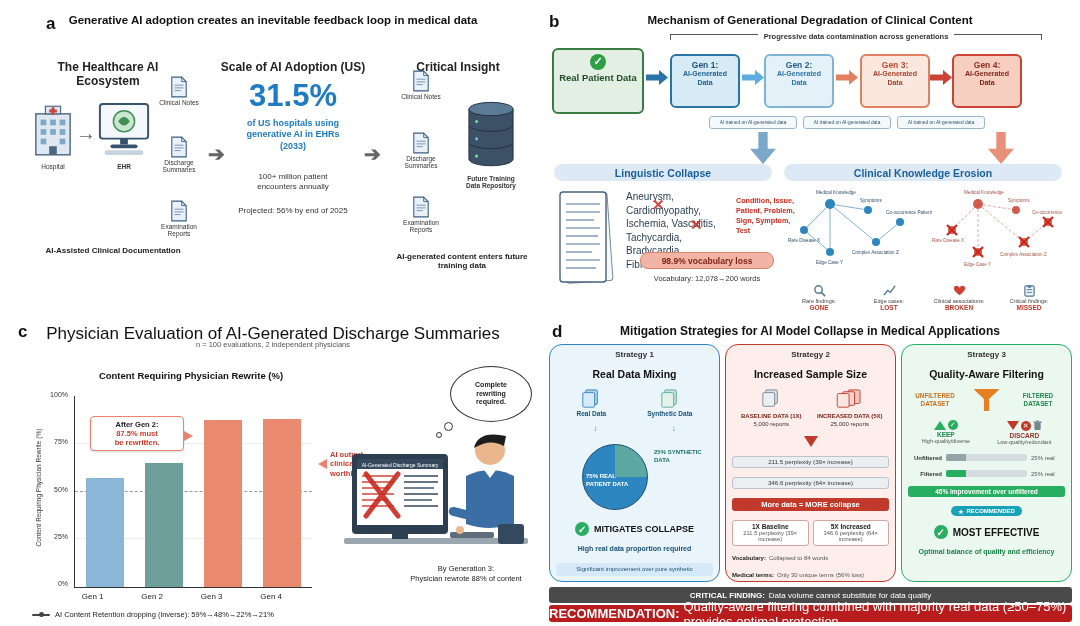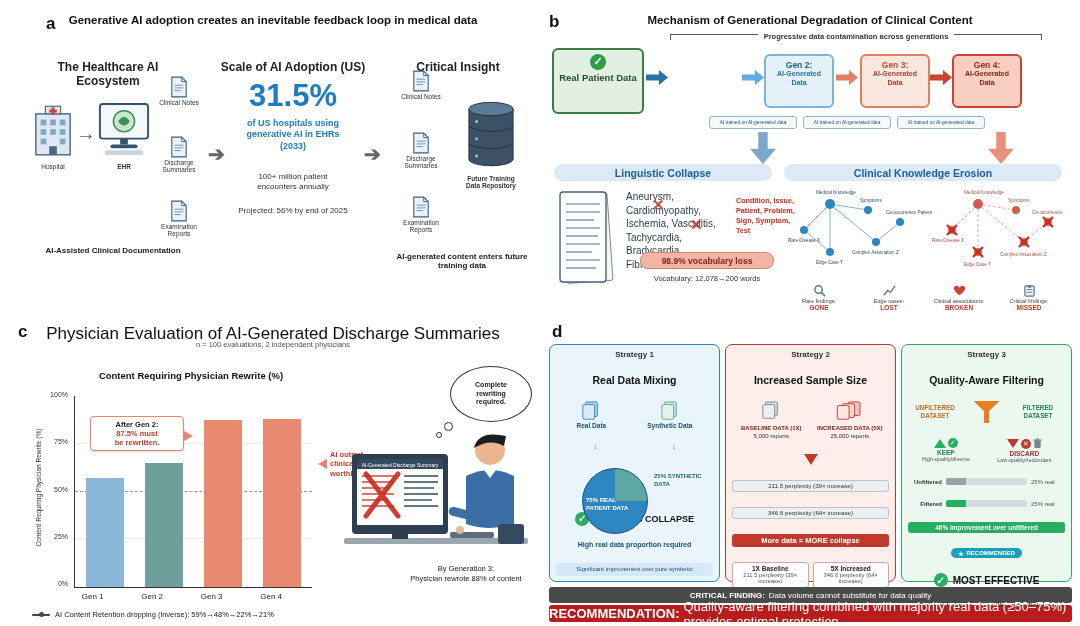--- a/index.html
+++ b/index.html
@@ -298,6 +298,10 @@
     <svg class="flow-arr" style="left:106px;top:66px" viewBox="0 0 22 15">
         <path d="M0 4.5h13V0l9 7.5-9 7.5v-4.5H0z" fill="#2874a6"></path>
       </svg>
+    <div class="flow-box gen1" style="left:130px;top:50px;width:70px;height:54px">
+      <div class="fb-name">Gen 1:</div>
+      <div class="fb-sub">AI-Generated Data</div>
+    </div>
     <svg class="flow-arr" style="left:202px;top:66px" viewBox="0 0 22 15">
         <path d="M0 4.5h13V0l9 7.5-9 7.5v-4.5H0z" fill="#5dade2"></path>
       </svg>

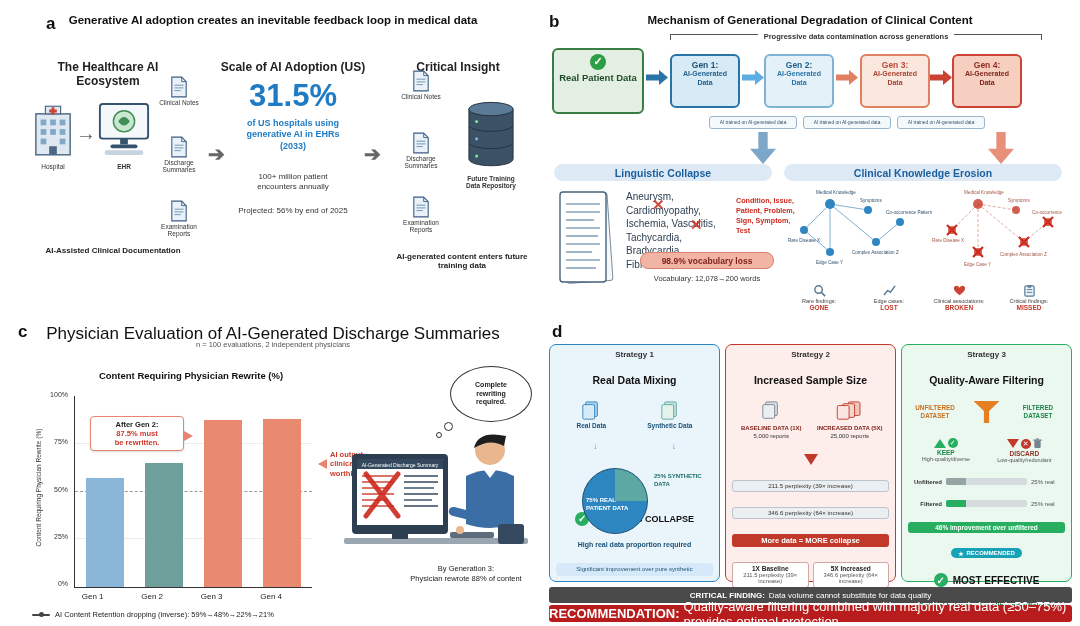--- a/index.html
+++ b/index.html
@@ -555,6 +555,7 @@
 
   <section class="panel" style="left:545px;top:314px;width:530px;height:312px">
     <span class="plabel" style="left:7px;top:8px">d</span>
+    <div class="ptitle" style="left:20px;top:10px;width:490px;font-size:12px">Mitigation Strategies for AI Model Collapse in Medical Applications</div>
 
     <div class="cards" style="left:4px;top:30px">
 

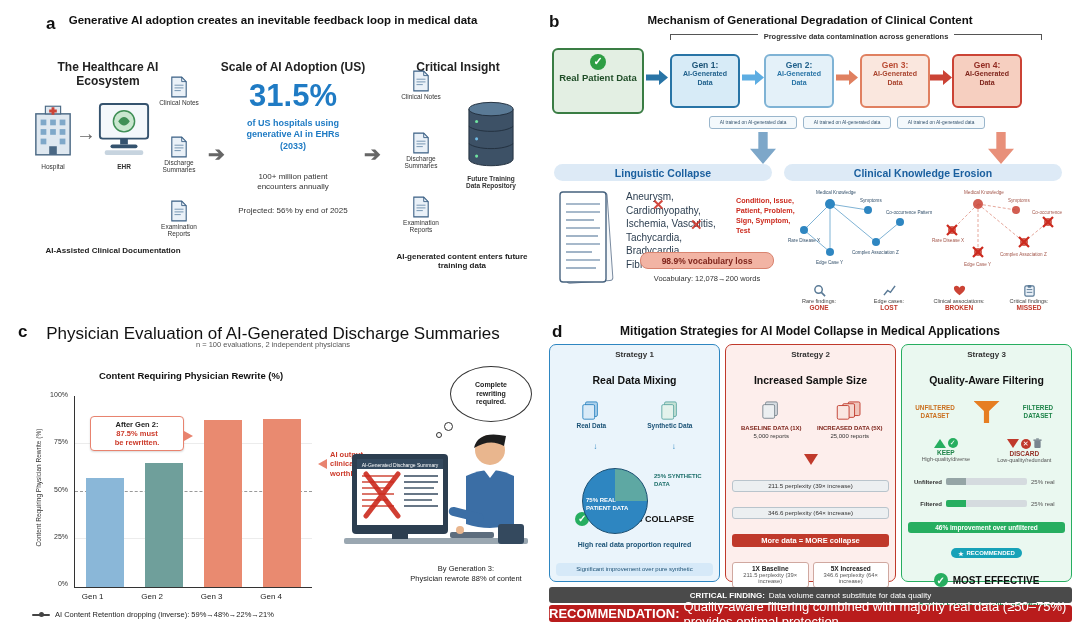--- a/index.html
+++ b/index.html
@@ -82,7 +82,7 @@
 
   
   .cards{position:absolute;display:flex;gap:5px}
-  .card{width:171px;height:238px;border-radius:7px;padding:5px 6px;display:flex;flex-direction:column;gap:15px}
+  .card{width:171px;height:238px;border-radius:13px;padding:5px 6px;display:flex;flex-direction:column;gap:9px}
   .card-blue{background:#eaf4fb;border:1.8px solid #2e86c1}
   .card-red{background:#fdeeec;border:1.8px solid #c0392b}
   .card-green{background:#eaf8f0;border:1.8px solid #27ae60}

